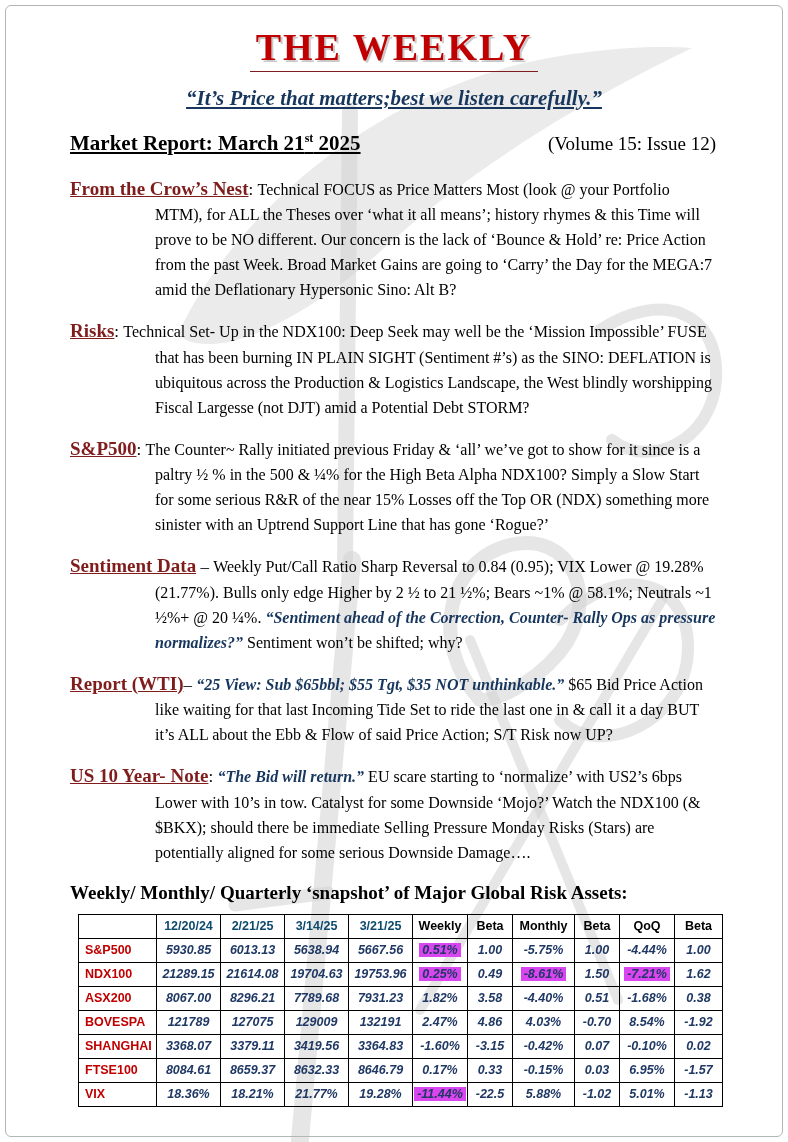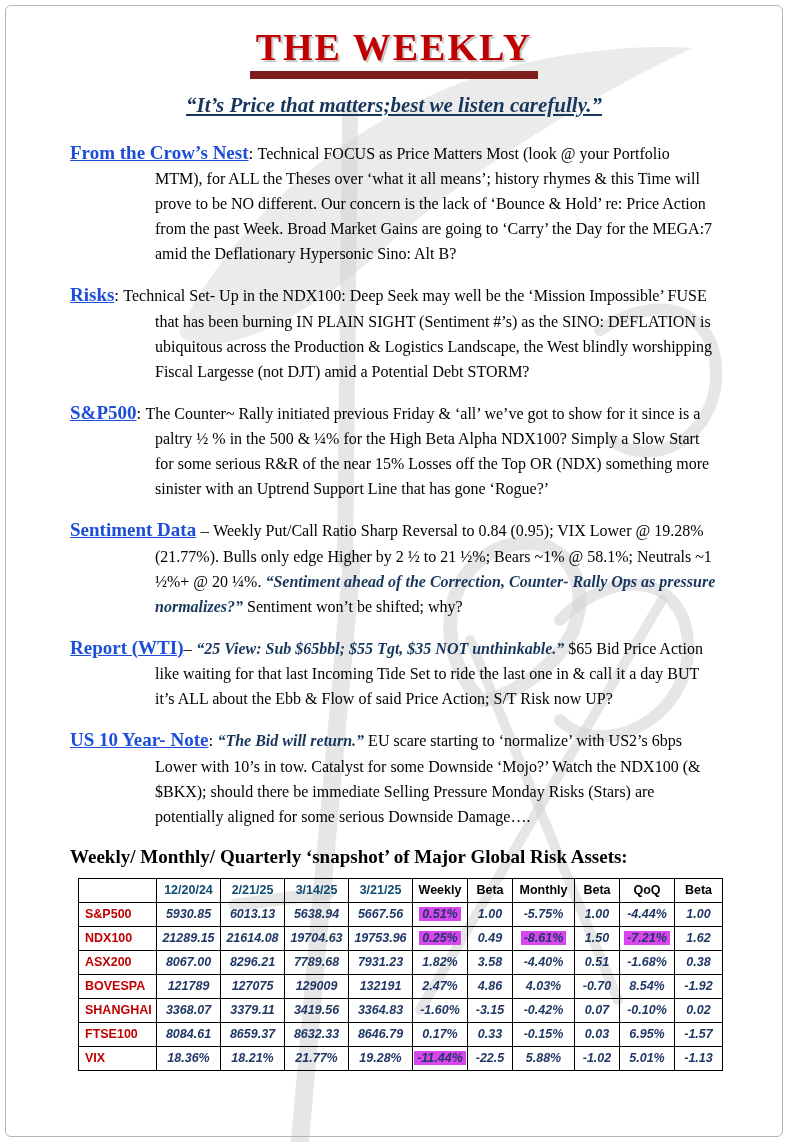--- a/index.html
+++ b/index.html
@@ -34,7 +34,7 @@
     letter-spacing:2px;
     color:#C00000;
     text-shadow:2px 2px 0 #c9c9c9;
-    border-bottom:8px solid #7f1d1d;
+    border-bottom:1px solid #7f1d1d;
     padding:0 6px 1px 6px;
     line-height:1.15;
   }

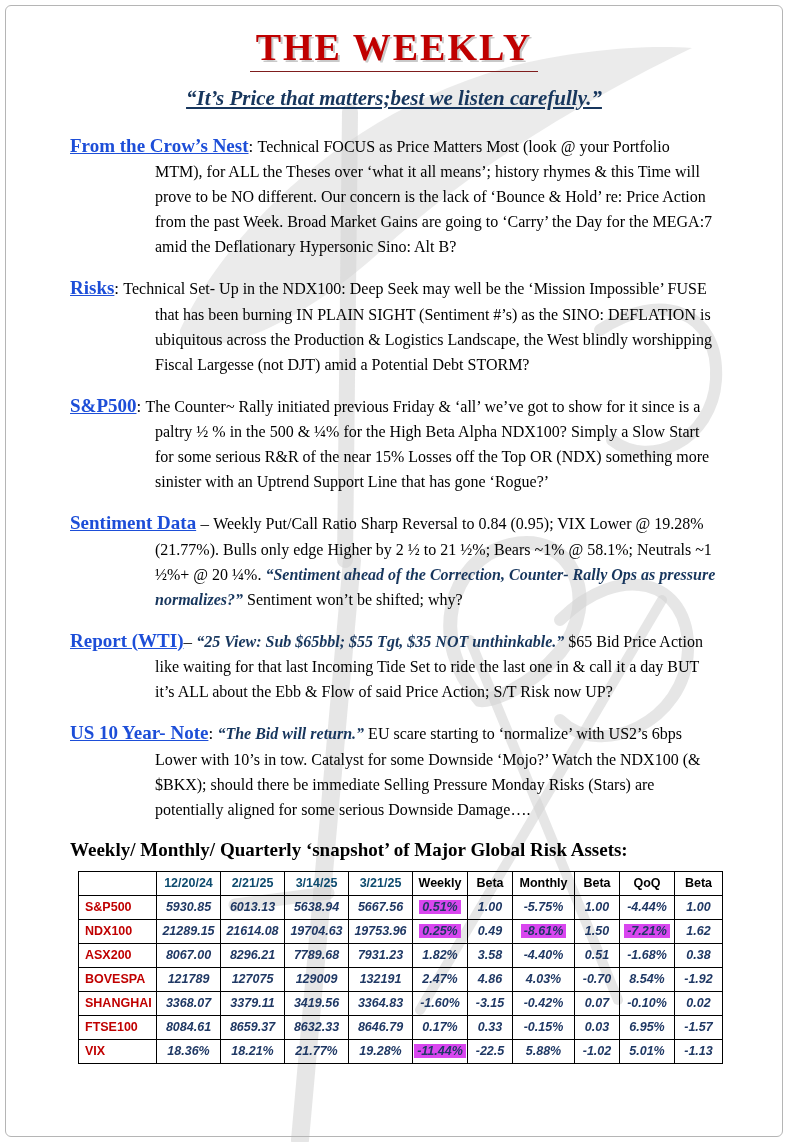--- a/index.html
+++ b/index.html
@@ -148,6 +148,10 @@
 
     <div class="subtitle">“It’s Price that matters;best we listen carefully.”</div>
 
+    <div class="report-row">
+      <span class="report-title"><span>Market Report: March 21</span><sup>st</sup><span> 2025</span></span>
+      <span class="volume">(Volume 15: Issue 12)</span>
+    </div>
 
     <p class="section"><span class="sec-heading">From the Crow’s Nest</span><span class="sec-sep">: </span><span>Technical FOCUS as Price Matters Most (look @ your Portfolio MTM), for ALL the Theses over ‘what it all means’; history rhymes &amp; this Time will prove to be NO different. Our concern is the lack of ‘Bounce &amp; Hold’ re: Price Action from the past Week. Broad Market Gains are going to ‘Carry’ the Day for the MEGA:7 amid the Deflationary Hypersonic Sino: Alt B?</span><span class="quote"></span><span></span></p>
 

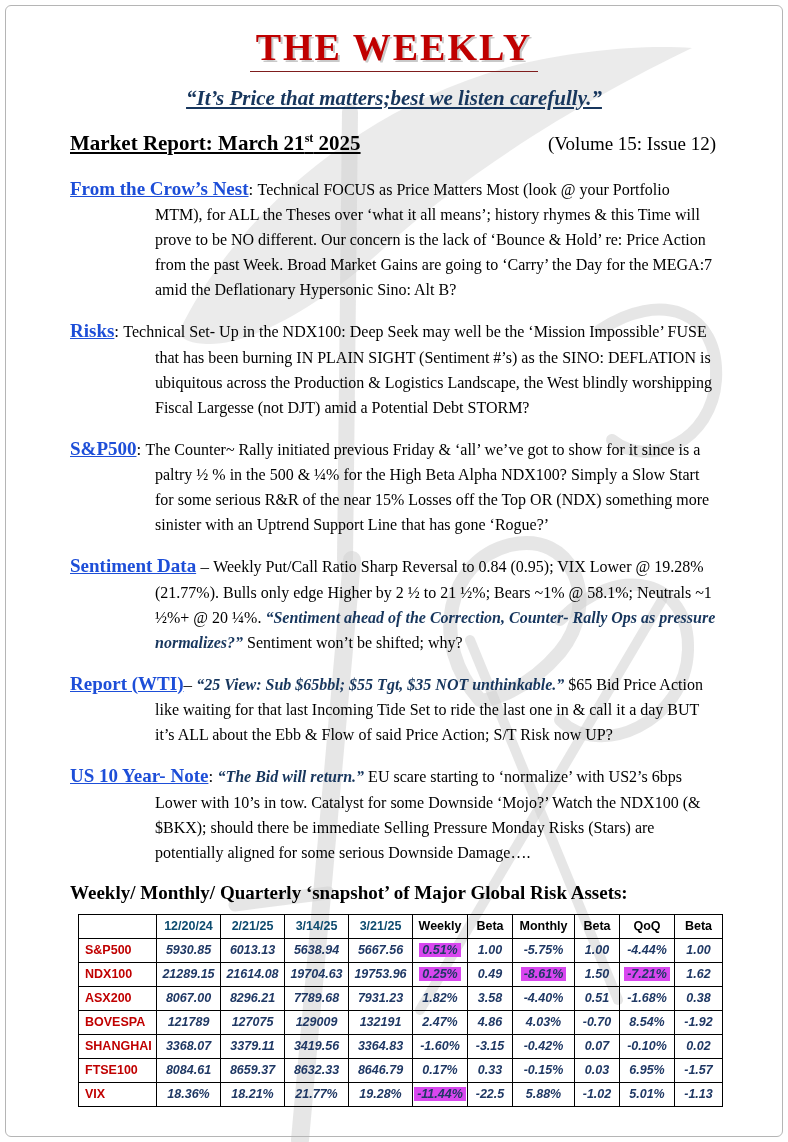--- a/index.html
+++ b/index.html
@@ -71,7 +71,7 @@
     text-indent:-85px;
   }
   .sec-heading{
-    color:#1d4ed8;
+    color:#7f1d1d;
     font-weight:bold;
     font-size:19px;
     text-decoration:underline;

